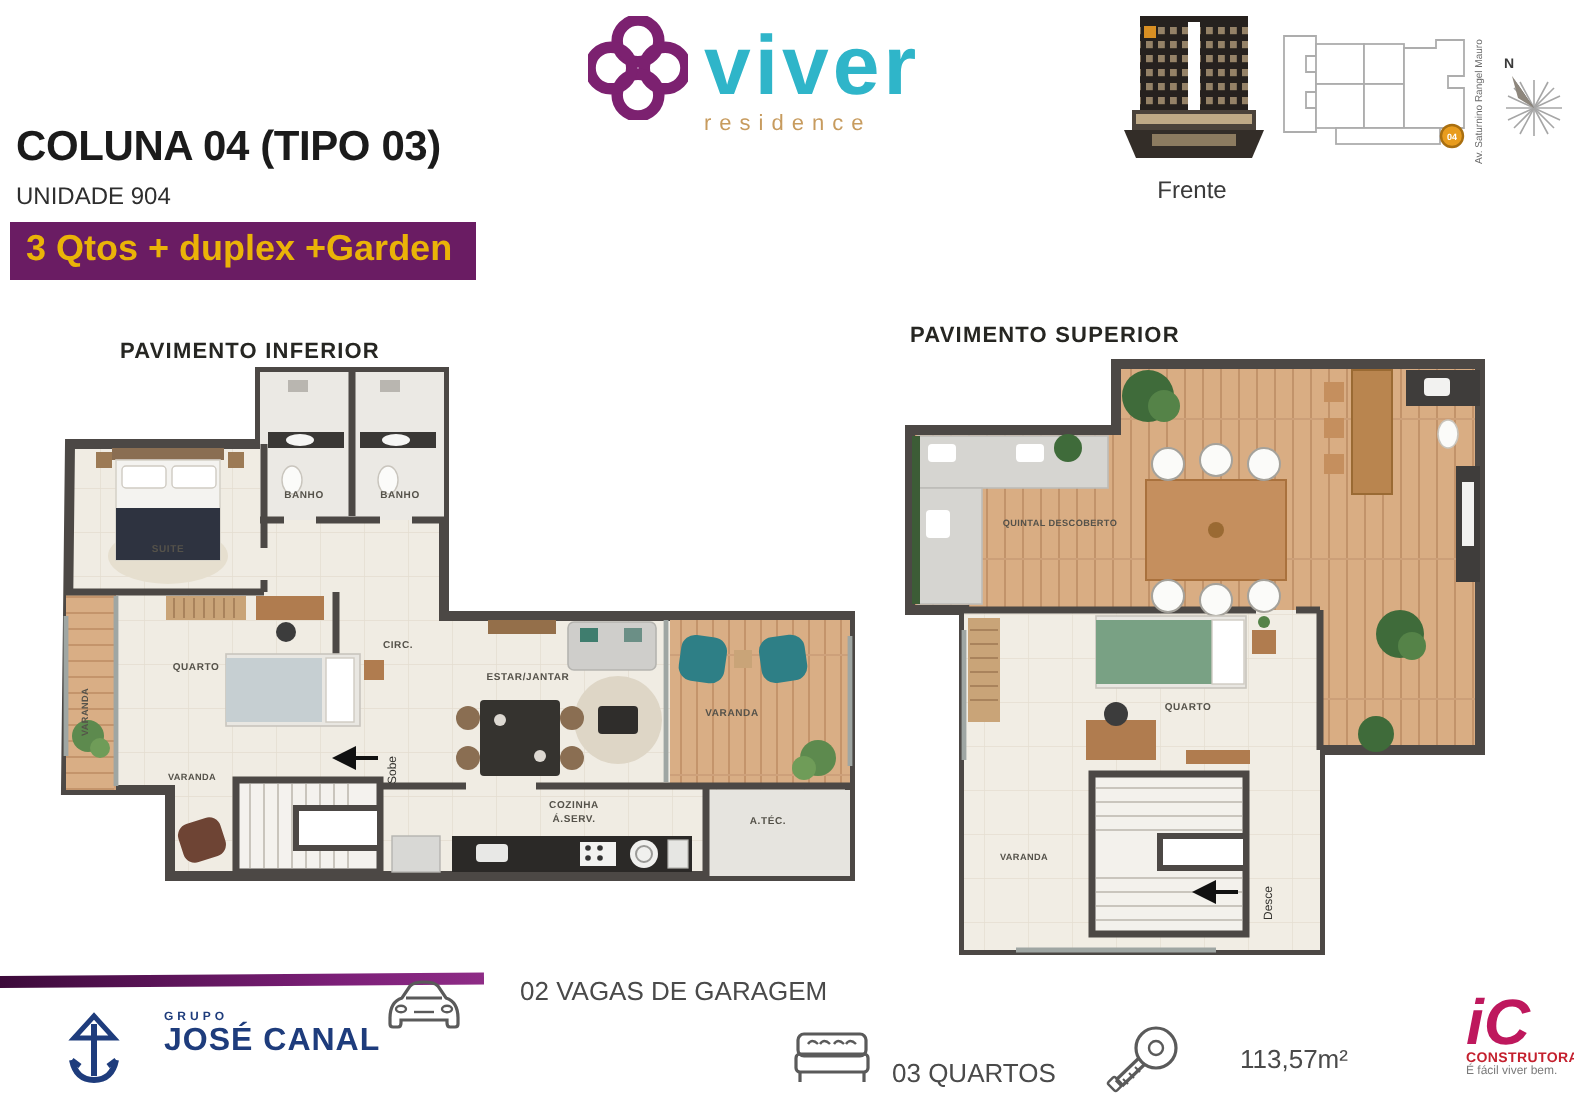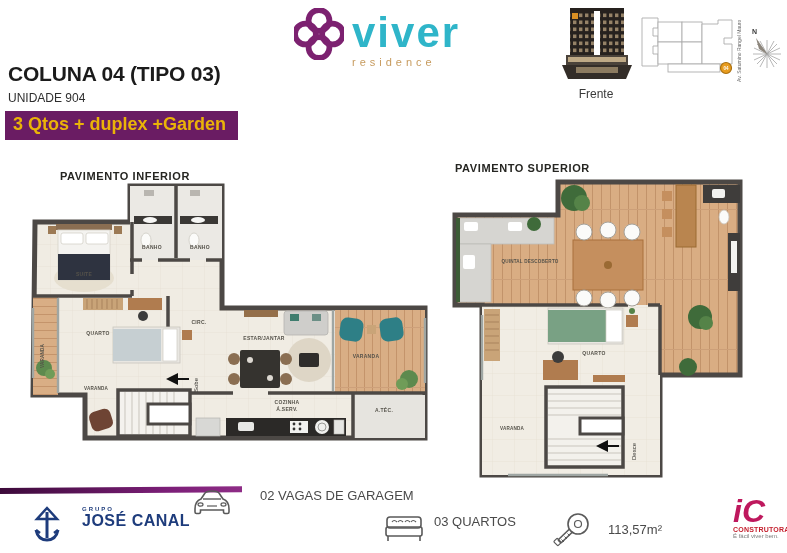--- a/index.html
+++ b/index.html
@@ -414,7 +414,7 @@
     <span class="foot-label">02 VAGAS DE GARAGEM</span>
   </div>
 
-  <div class="abs" style="left:384px;top:514px;display:flex;align-items:flex-start;gap:10px;">
+  <div class="abs" style="left:396px;top:514px;display:flex;align-items:flex-end;gap:10px;">
     <svg width="40" height="30" viewBox="0 0 40 30">
       <rect x="3" y="3" width="34" height="11" rx="3" fill="none" stroke="#5a5a5a" stroke-width="1.6"></rect>
       <path d="M8,8 Q10,5 13,8 M14,8 Q16,5 19,8 M21,8 Q23,5 26,8 M27,8 Q29,5 32,8" fill="none" stroke="#5a5a5a" stroke-width="1.2"></path>

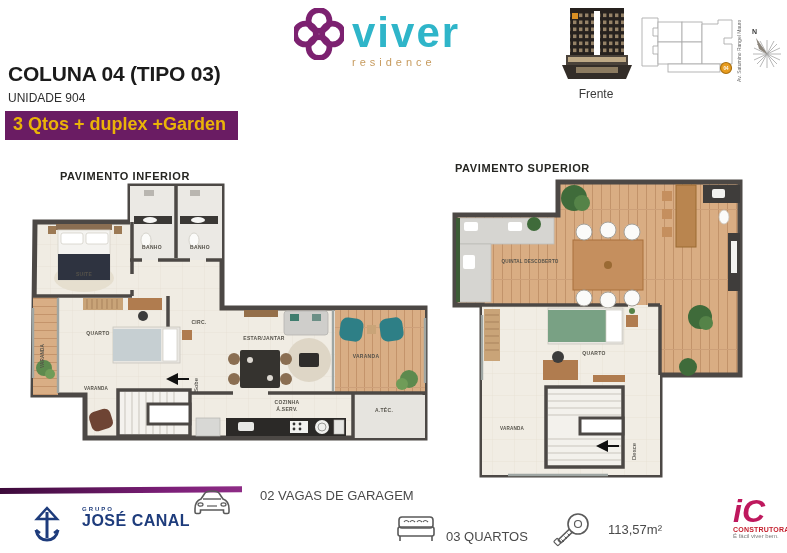--- a/index.html
+++ b/index.html
@@ -425,7 +425,7 @@
     <span class="foot-label">03 QUARTOS</span>
   </div>
 
-  <div class="abs" style="left:552px;top:510px;display:flex;align-items:center;gap:12px;">
+  <div class="abs" style="left:552px;top:510px;display:flex;align-items:center;gap:24px;">
     <svg width="44" height="38" viewBox="0 0 44 38">
       <circle cx="26" cy="14" r="10" fill="none" stroke="#5a5a5a" stroke-width="1.6"></circle>
       <circle cx="26" cy="14" r="3.5" fill="none" stroke="#5a5a5a" stroke-width="1.2"></circle>

